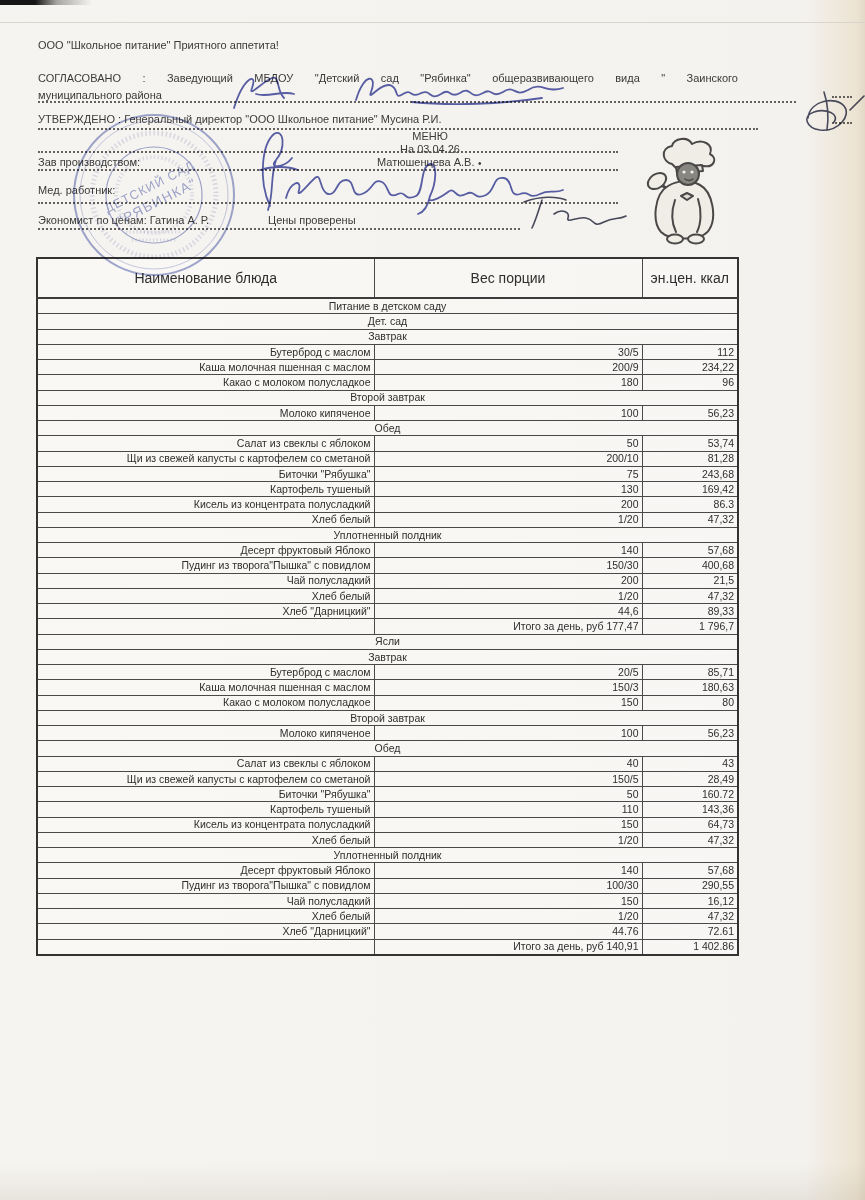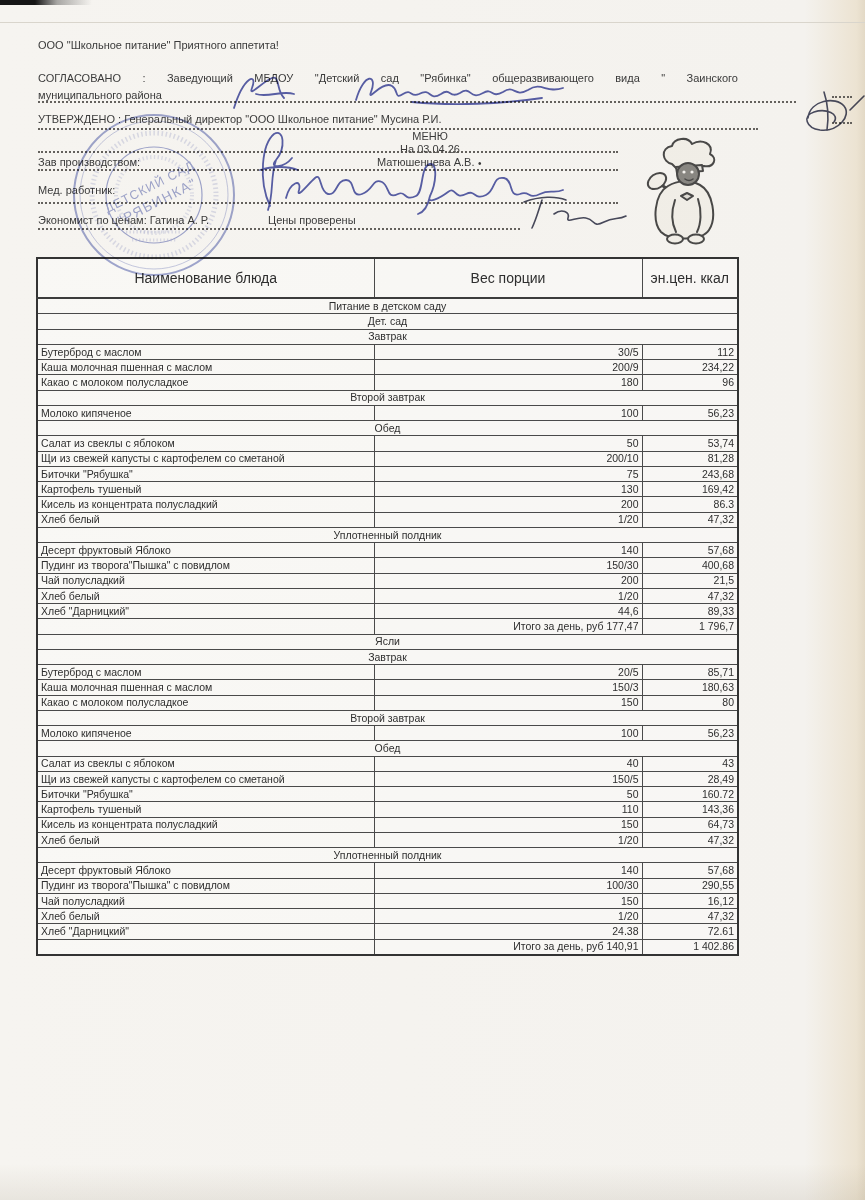--- a/index.html
+++ b/index.html
@@ -32,7 +32,7 @@
   }
   table.menu thead th{height:38px;font-weight:400;font-size:14px;border-bottom:2px solid #3c3c3c;text-align:center;}
   td.sec{text-align:center;}
-  td.name{text-align:left;margin-top:9px;}
+  td.name{text-align:right;margin-top:9px;}
   td.num{text-align:right;}
   .faded{color:#979590;}
   svg{display:block;}

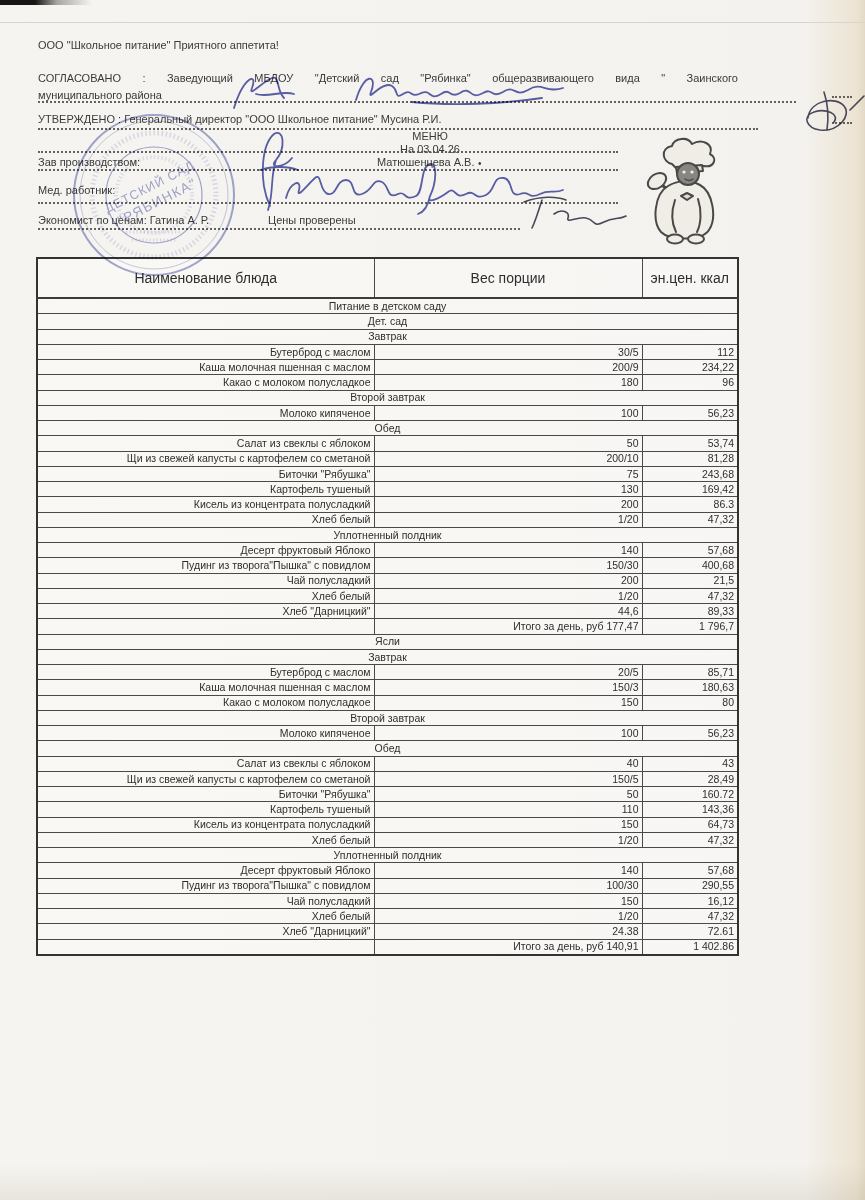--- a/index.html
+++ b/index.html
@@ -274,7 +274,7 @@
         </tr>
         <tr>
           <td class="name">Хлеб "Дарницкий"</td>
-          <td class="num">24.38</td>
+          <td class="num">44.76</td>
           <td class="num">72.61</td>
         </tr>
         <tr>

